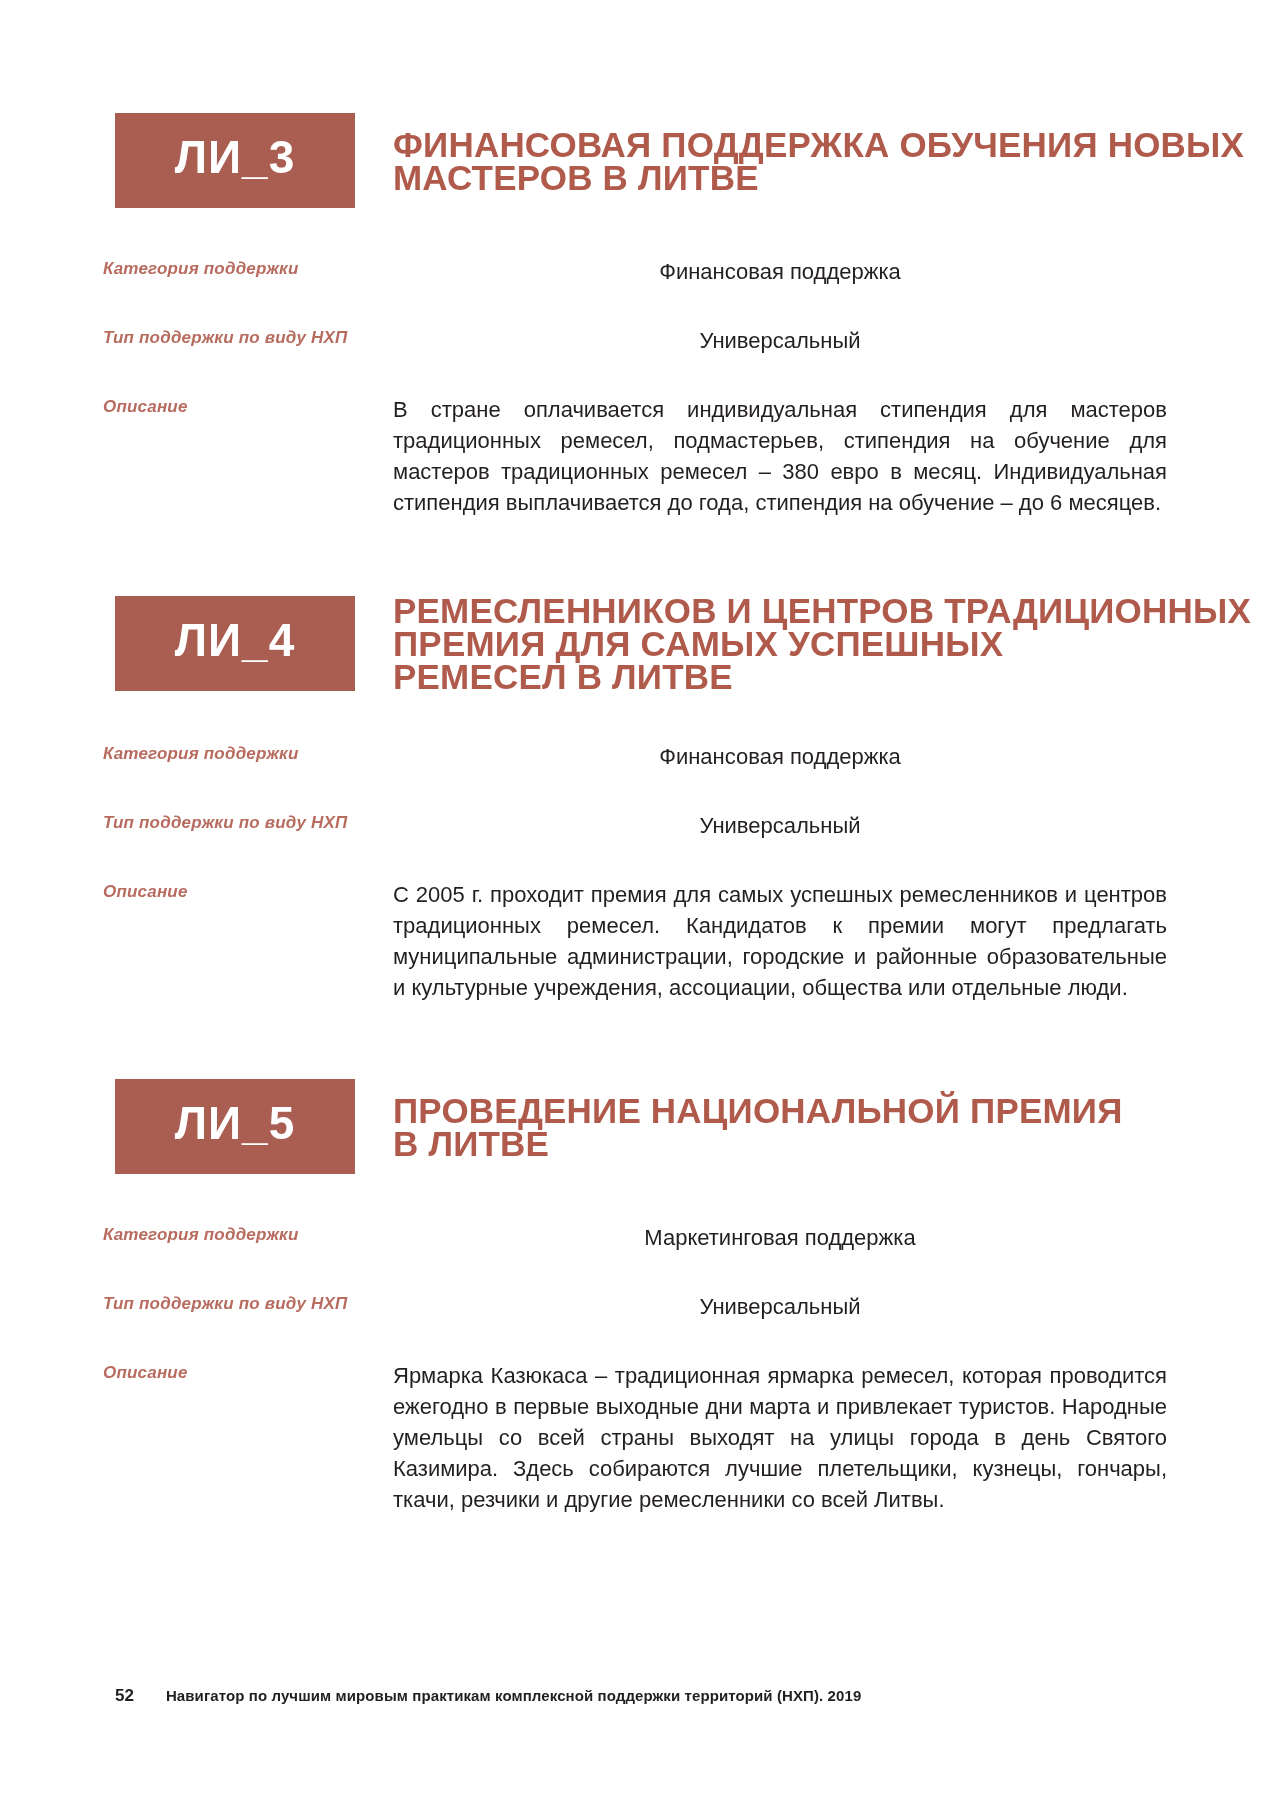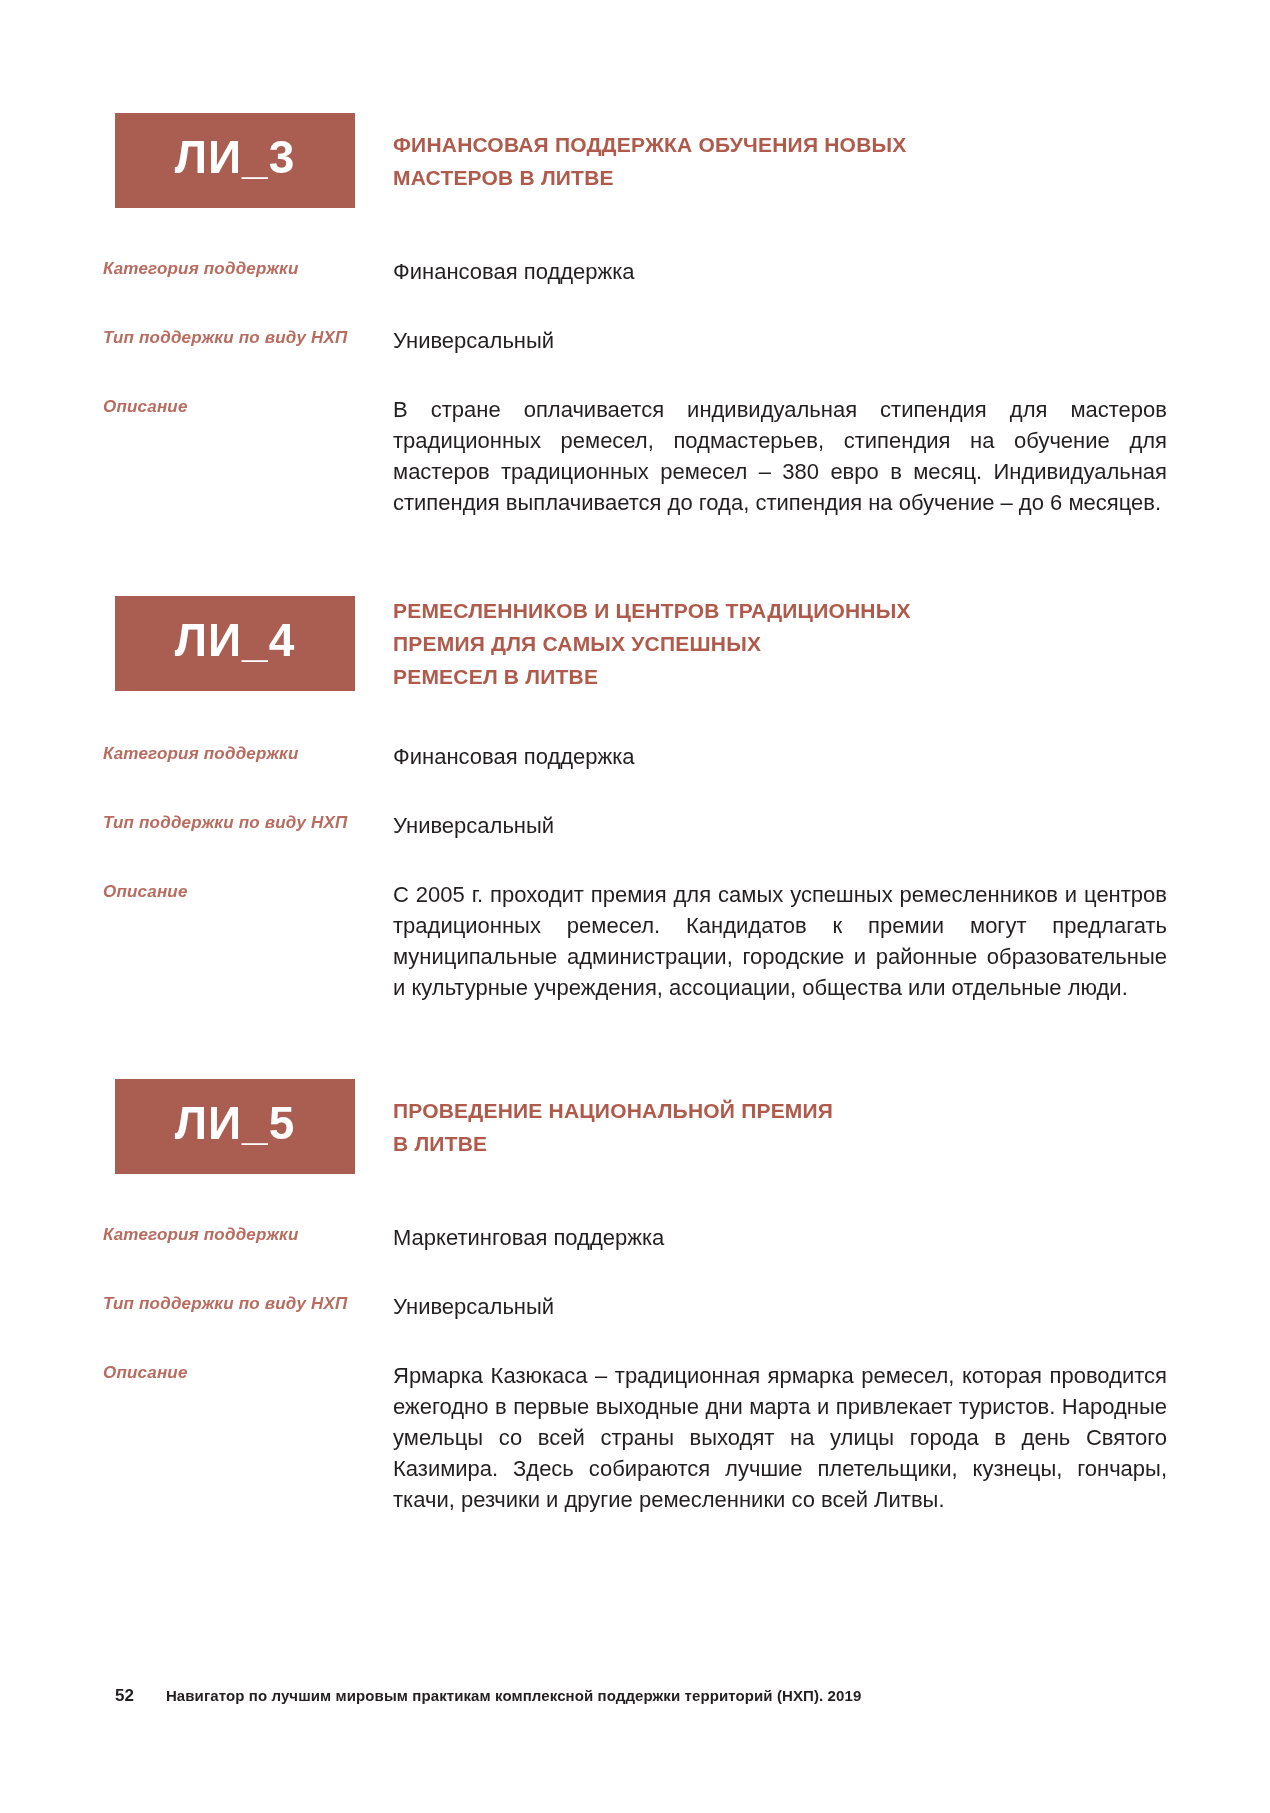--- a/index.html
+++ b/index.html
@@ -42,7 +42,7 @@
   .card-title {
     margin-left: 38px;
     color: #b05a4b;
-    font-size: 21px;
+    font-size: 35px;
     font-weight: bold;
     line-height: 33px;
     letter-spacing: 0.2px;

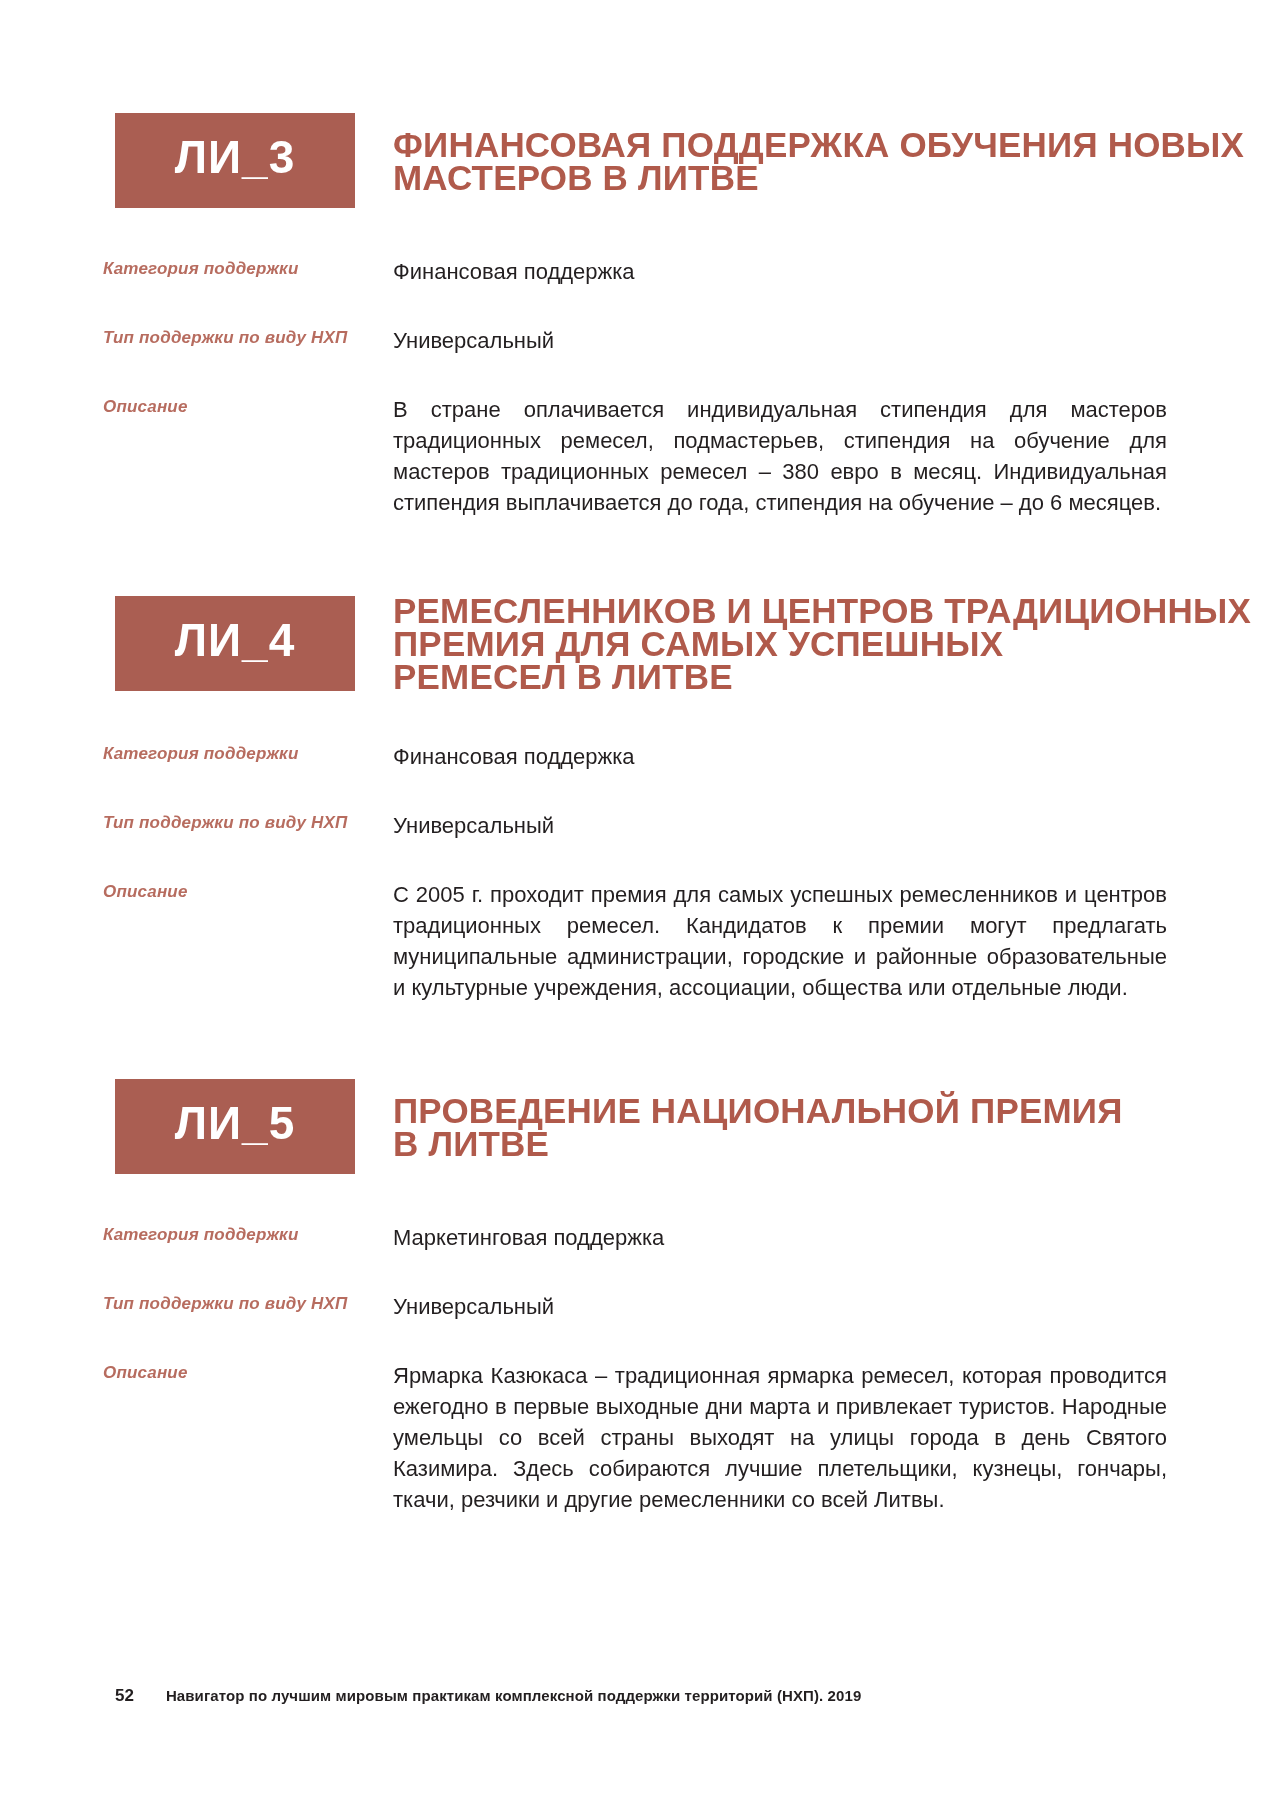--- a/index.html
+++ b/index.html
@@ -72,6 +72,7 @@
     font-size: 22px;
     line-height: 31px;
     color: #231f20;
+    text-align: center;
   }
   .field-value--justified {
     text-align: justify;

